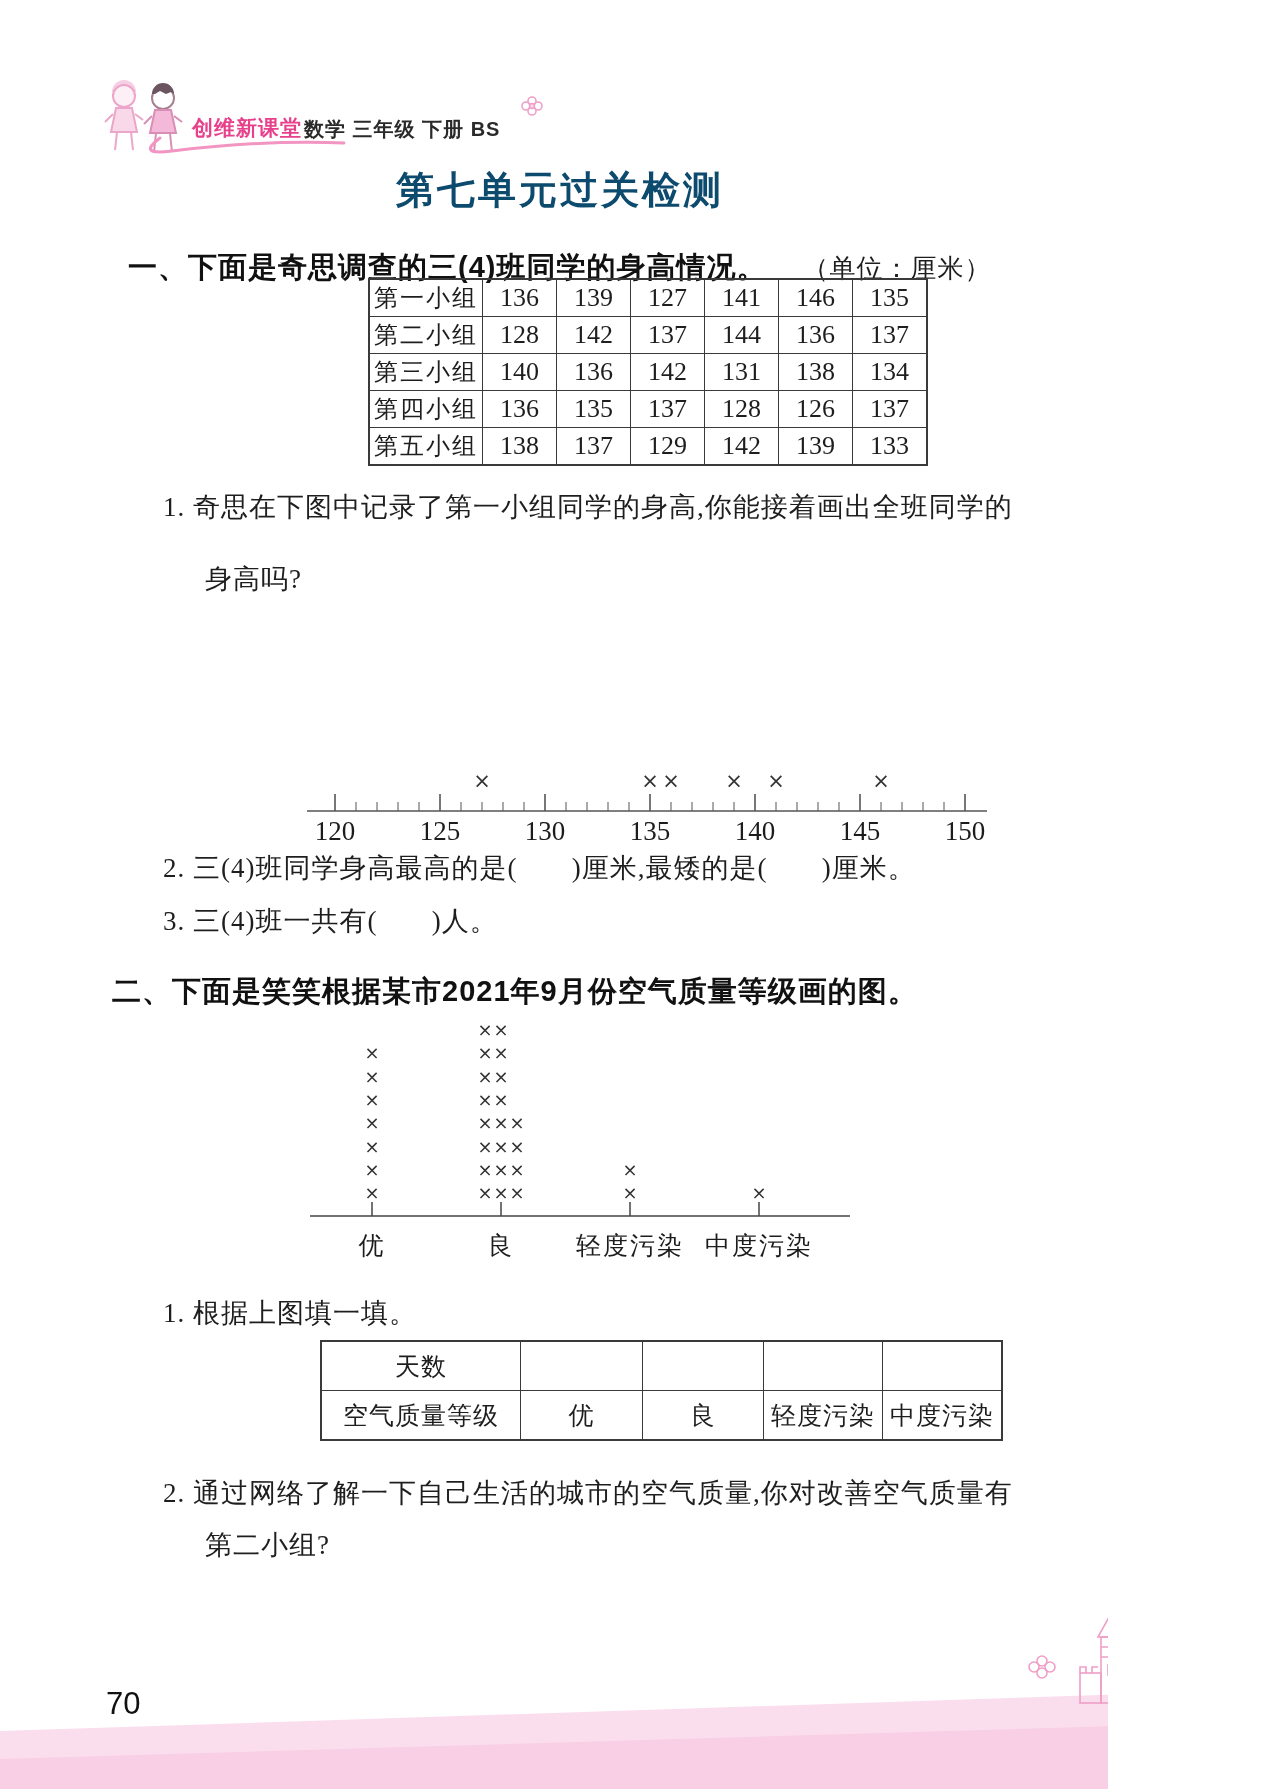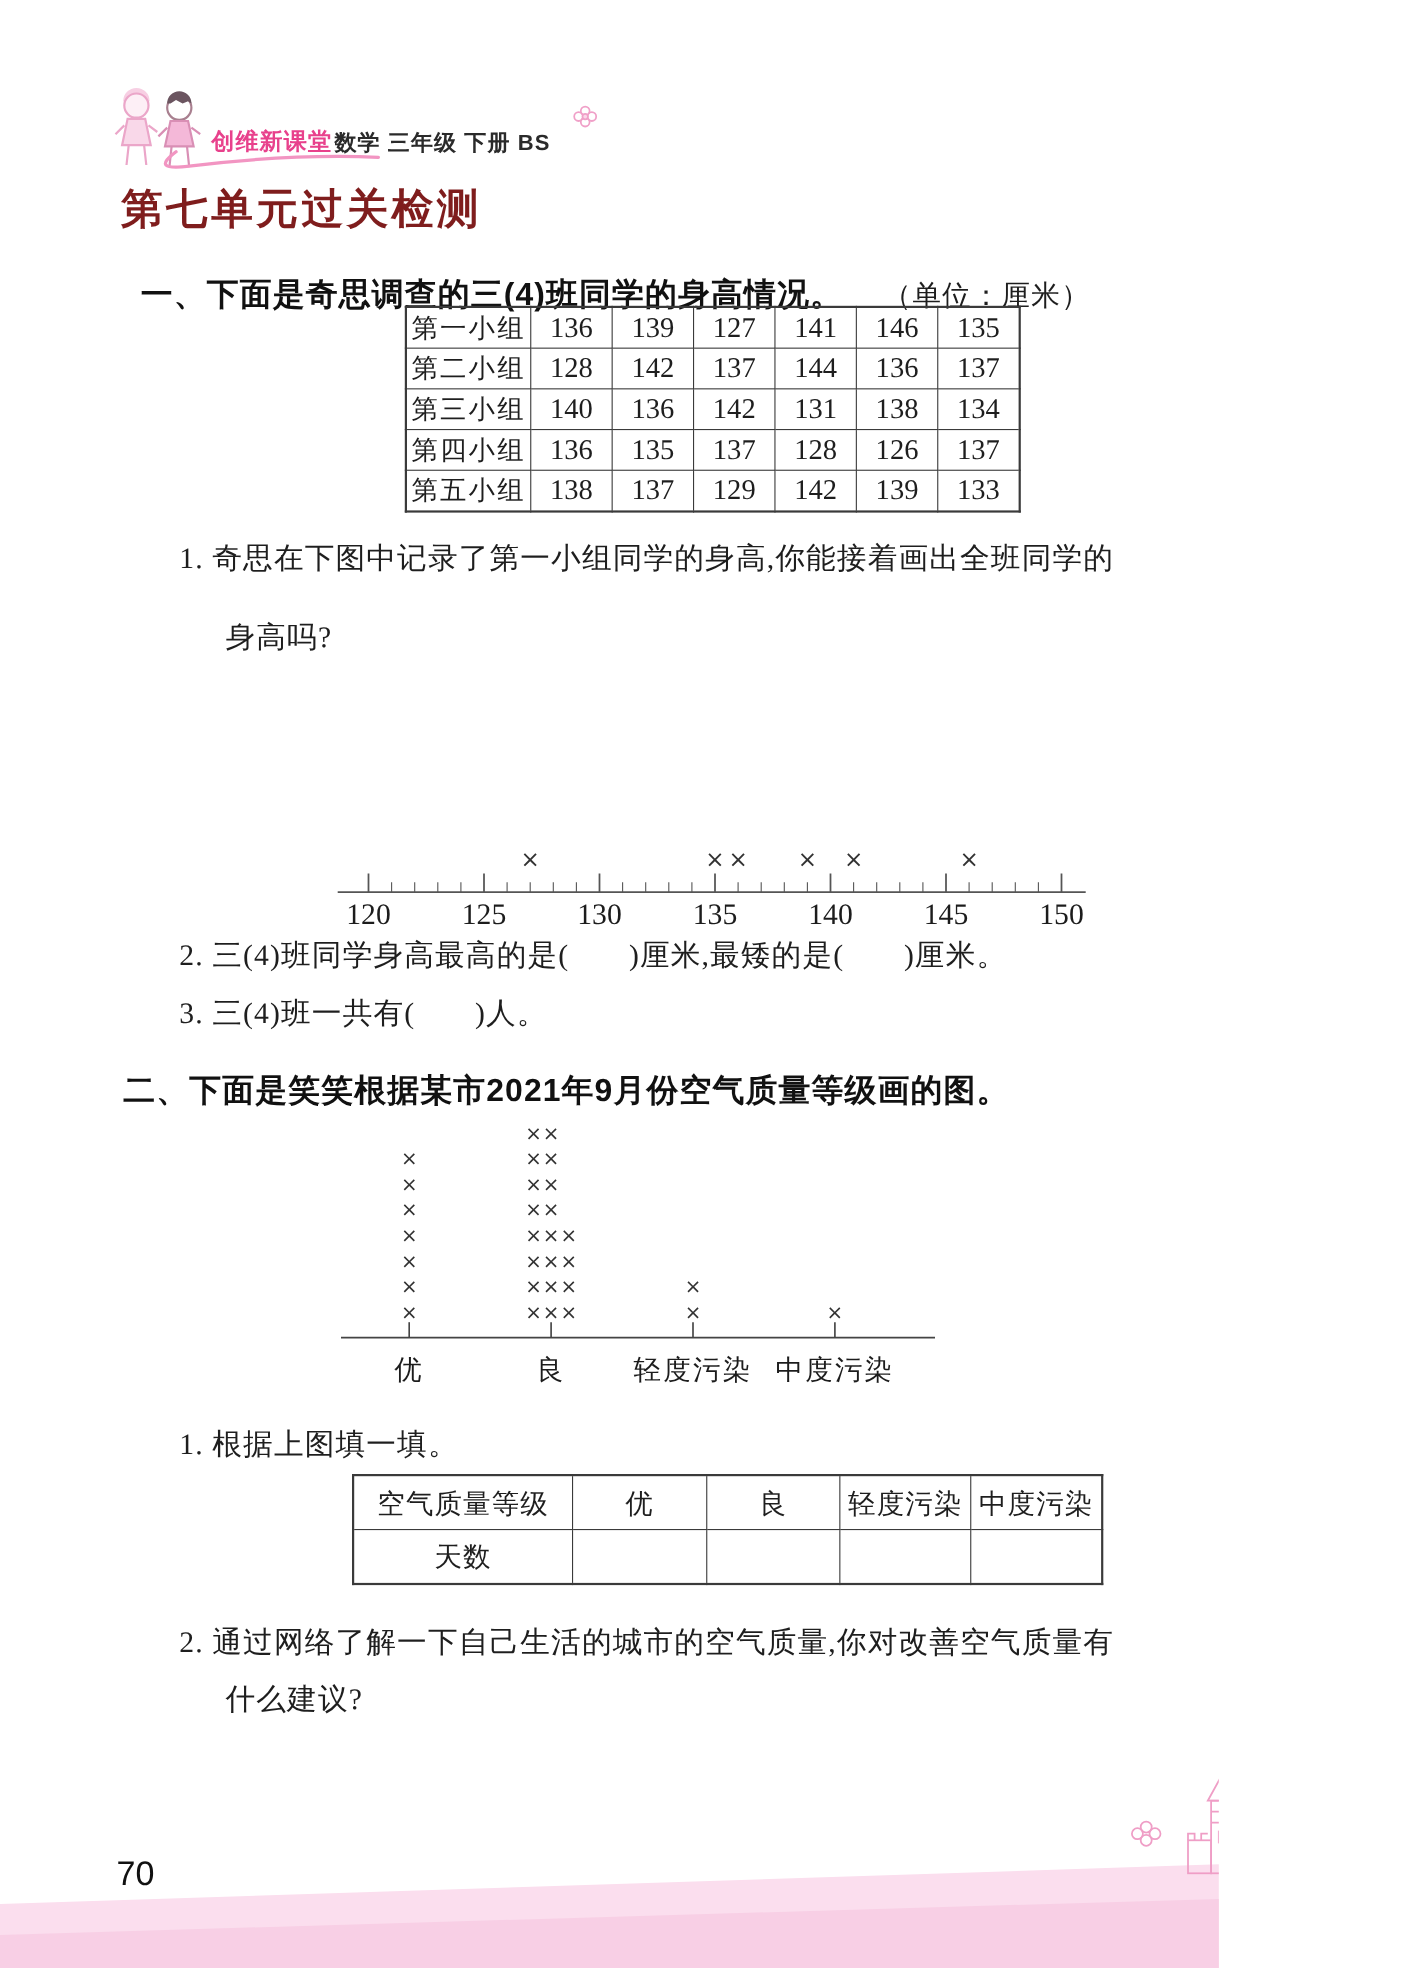--- a/index.html
+++ b/index.html
@@ -9,8 +9,8 @@
   .sans{font-family:"Liberation Sans","DejaVu Sans",sans-serif;}
   .brand{font-size:21px;font-weight:700;color:#e8418c;letter-spacing:1px;}
   .subject{font-size:20px;font-weight:600;color:#2a2a2a;letter-spacing:1px;}
-  .title{width:900px;left:110px;top:165px;font-size:38px;font-weight:700;
-         letter-spacing:3px;color:#7f1d1d;}
+  .title{width:900px;left:110px;top:165px;text-align:center;font-size:38px;font-weight:700;
+         letter-spacing:3px;color:#0c4a6e;}
   .sec-heading{font-size:29px;font-weight:700;color:#111;letter-spacing:1px;margin-top:10px;}
   .unit-note{font-size:26px;font-weight:400;font-family:"Liberation Serif",serif;letter-spacing:1px;margin-left:36px;}
   .line{font-size:27px;white-space:pre;letter-spacing:1px;}

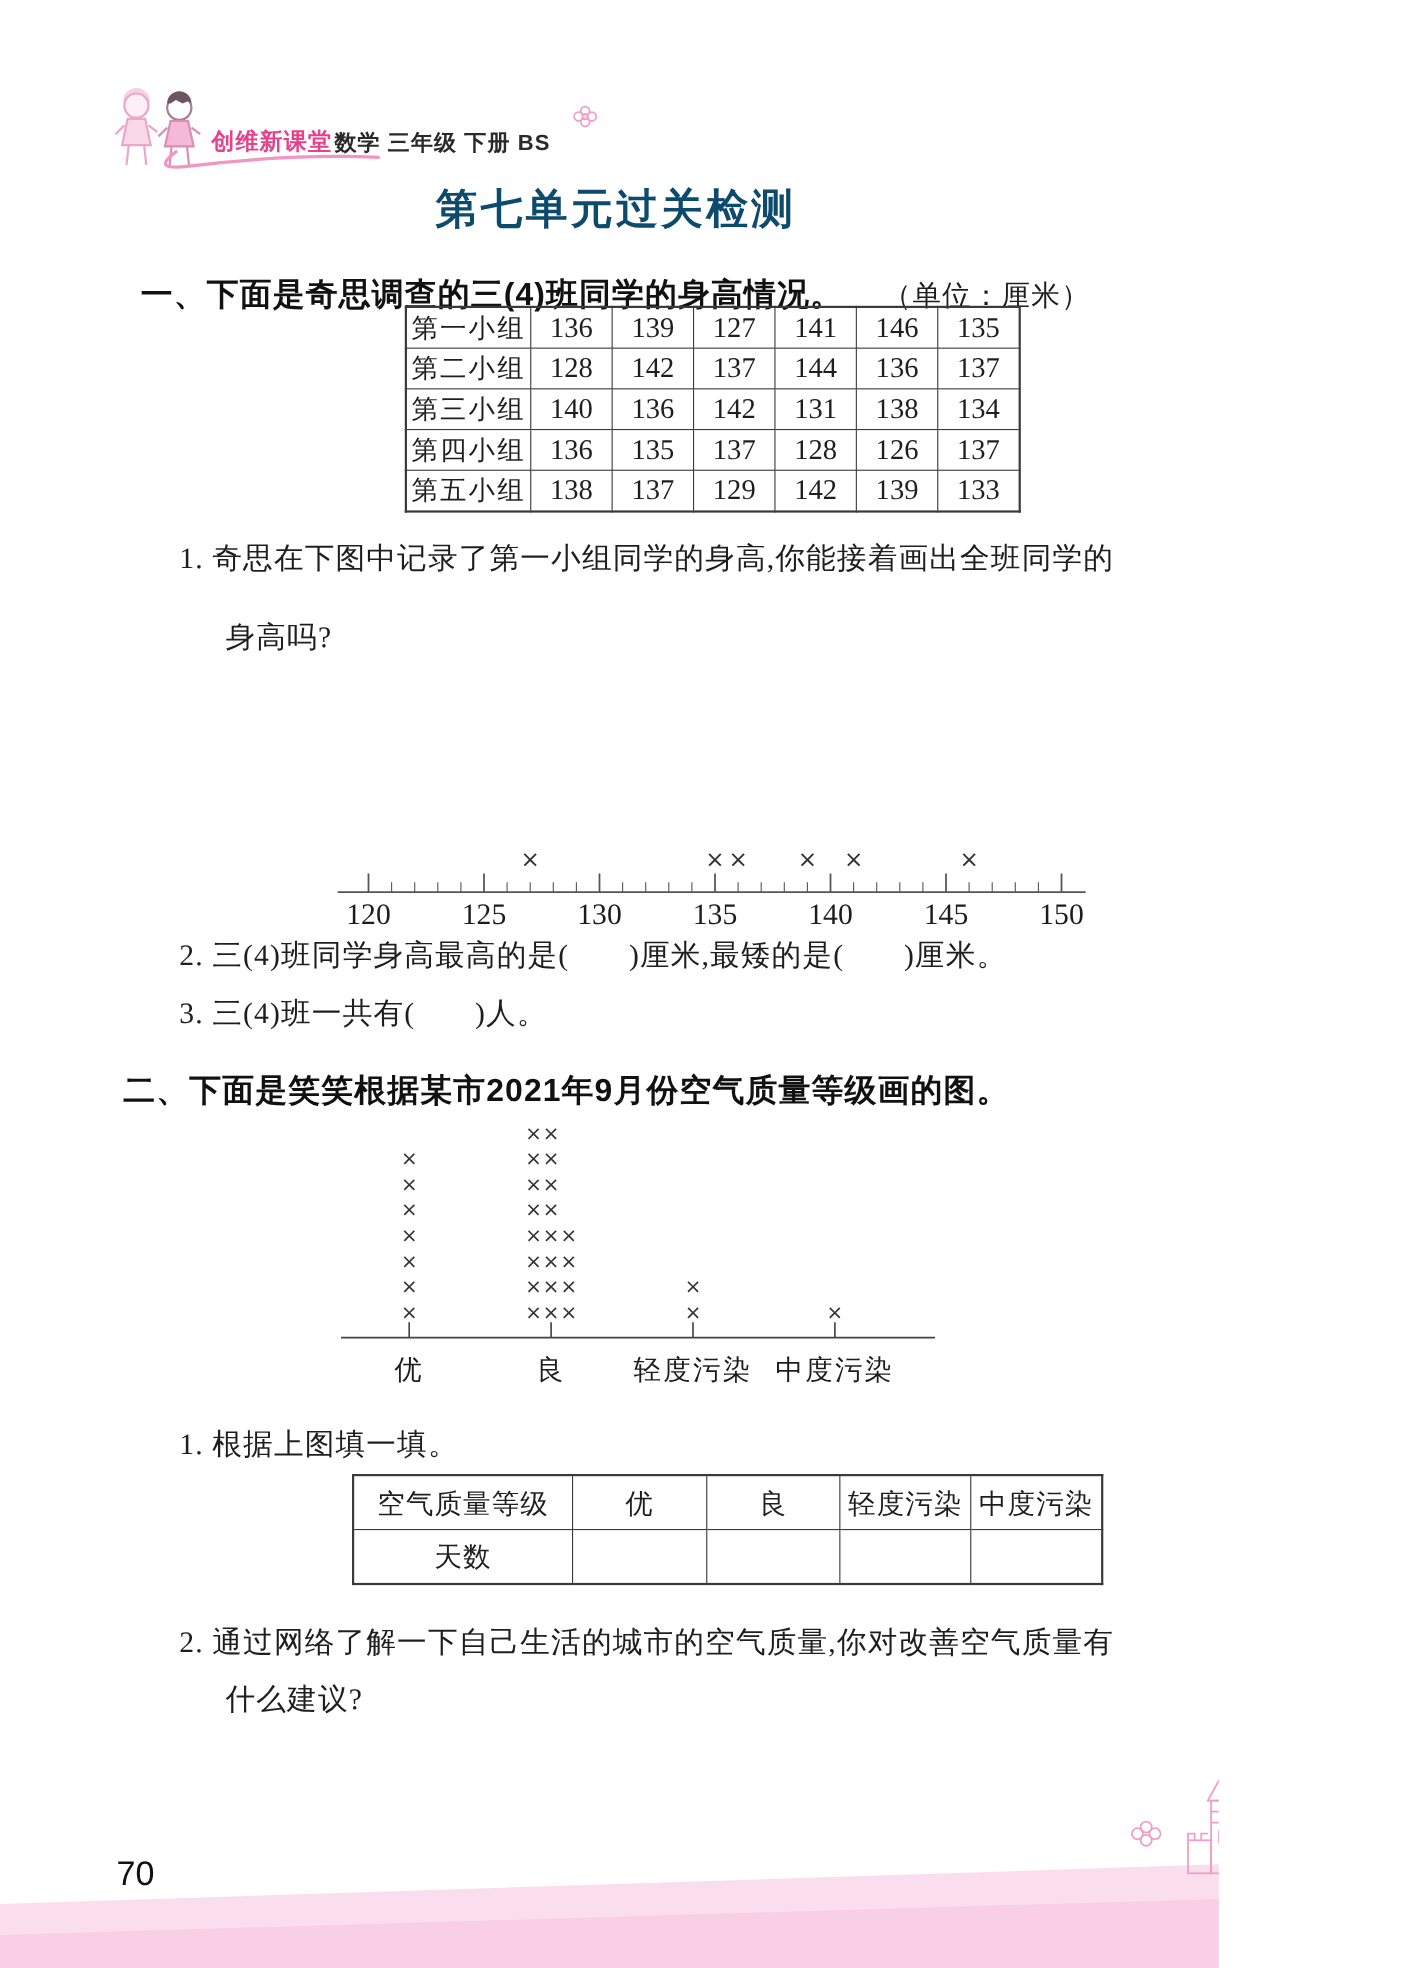--- a/index.html
+++ b/index.html
@@ -229,18 +229,18 @@
   <table class="abs fill-table" style="left:320px;top:1340px;">
     <tbody>
       <tr>
+        <td>天数</td>
+        <td></td>
+        <td></td>
+        <td></td>
+        <td></td>
+      </tr>
+      <tr>
         <td style="width:198px;">空气质量等级</td>
         <td style="width:121px;">优</td>
         <td style="width:120px;">良</td>
         <td style="width:118px;">轻度污染</td>
         <td style="width:118px;">中度污染</td>
-      </tr>
-      <tr>
-        <td>天数</td>
-        <td></td>
-        <td></td>
-        <td></td>
-        <td></td>
       </tr>
     </tbody>
   </table>

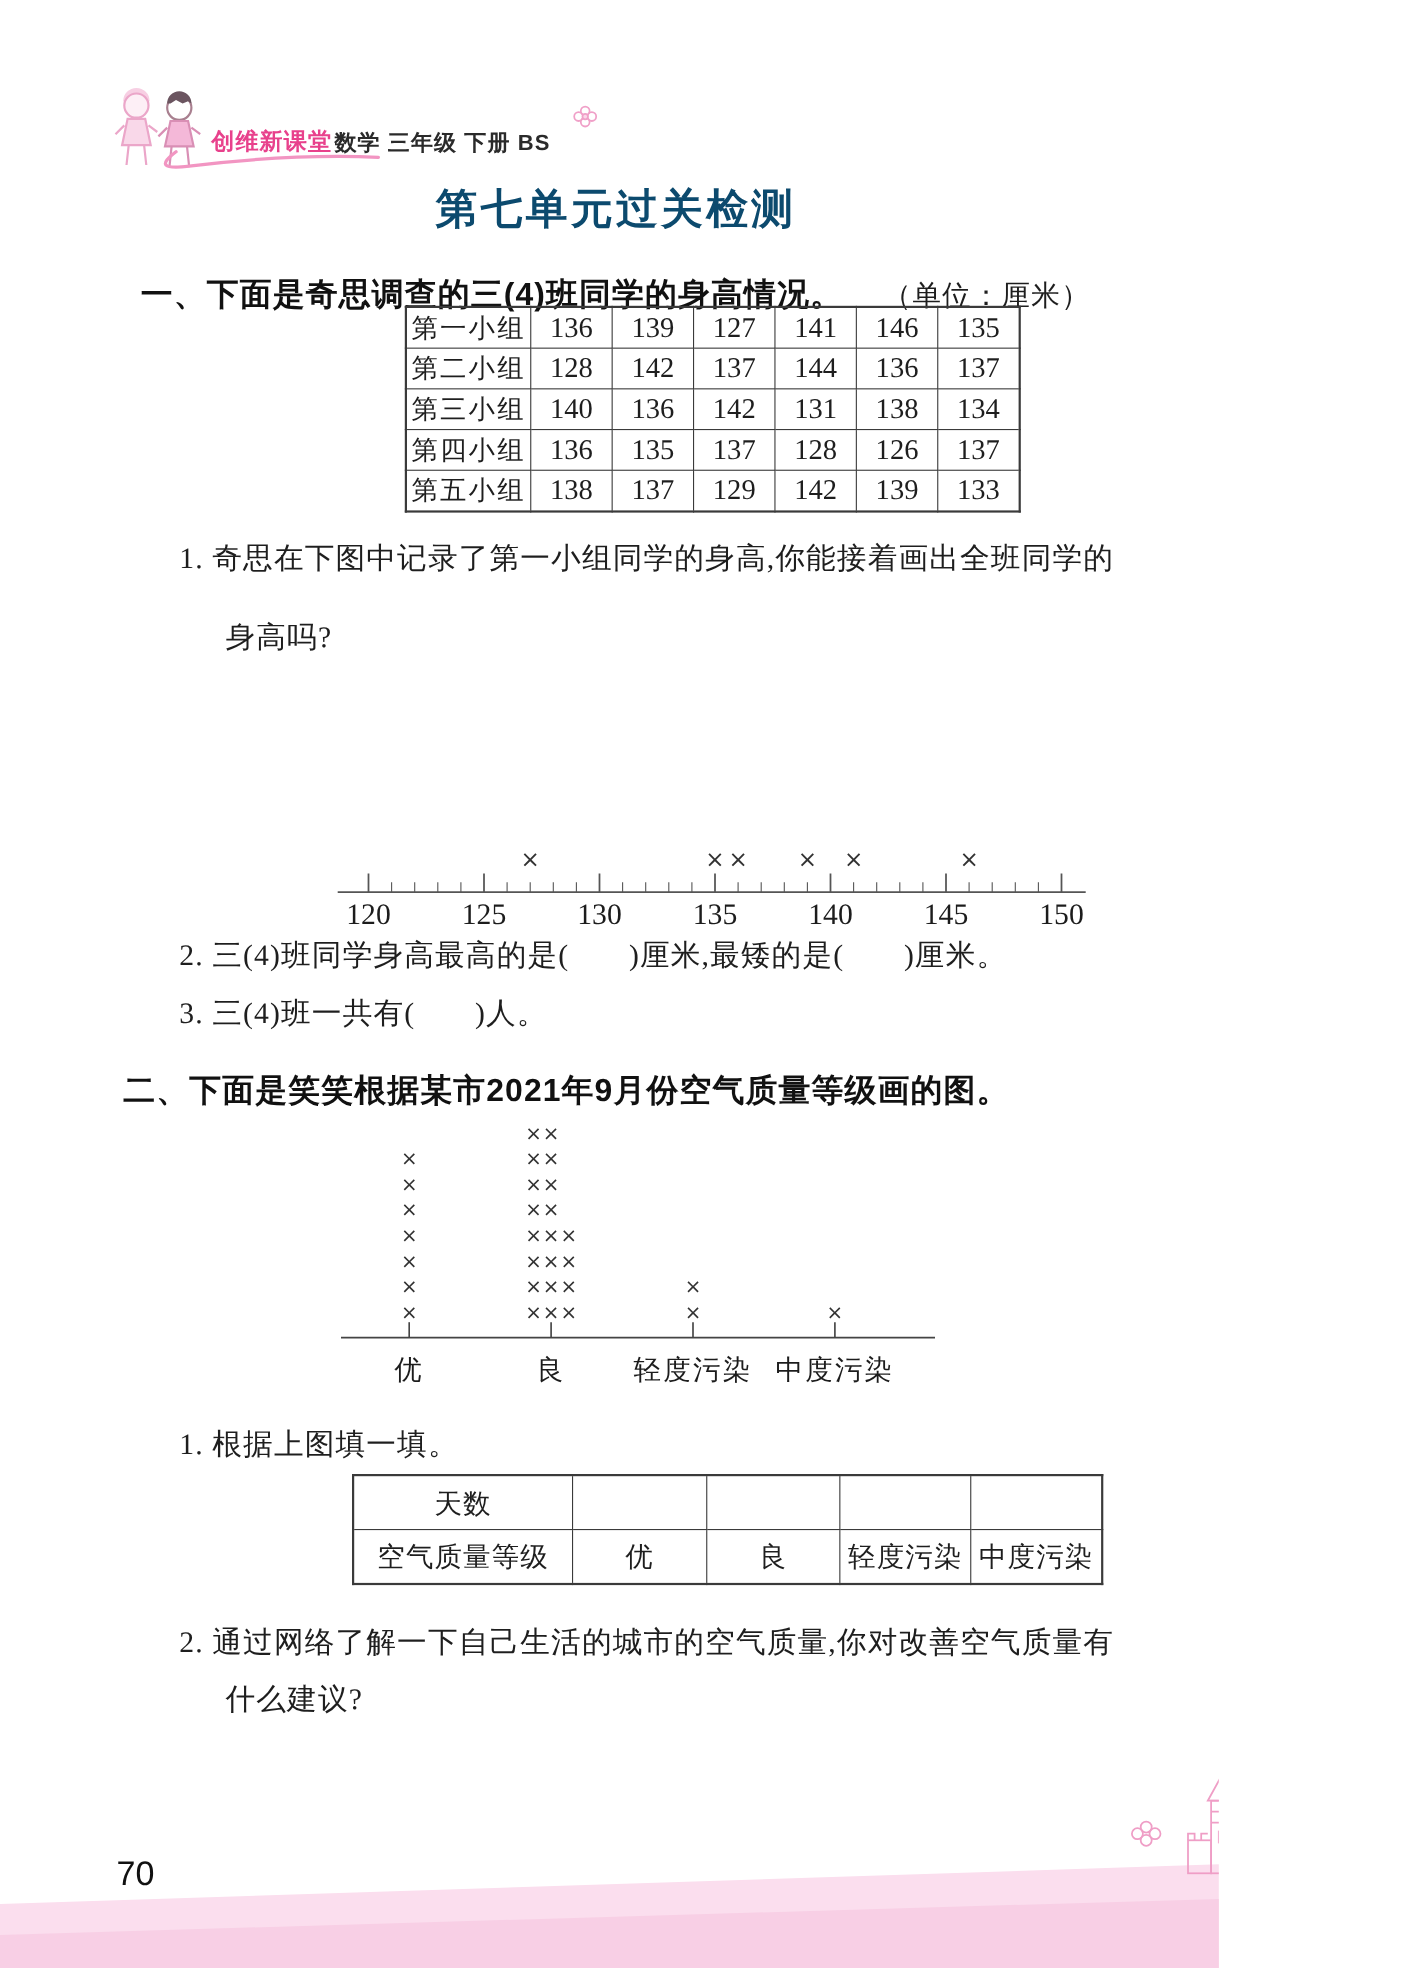--- a/index.html
+++ b/index.html
@@ -246,7 +246,7 @@
   </table>
 
   <div class="abs line" style="left:163px;top:1475px;">2. 通过网络了解一下自己生活的城市的空气质量,你对改善空气质量有</div>
-  <div class="abs line" style="left:205px;top:1527px;">什么建议?</div>
+  <div class="abs line" style="left:205px;top:1527px;">第二小组?</div>
 
   <svg class="abs" style="left:1020px;top:1585px;" width="235" height="165" viewBox="0 0 235 165">
     <g fill="none" stroke="#ef9ec6" stroke-width="1.6">

